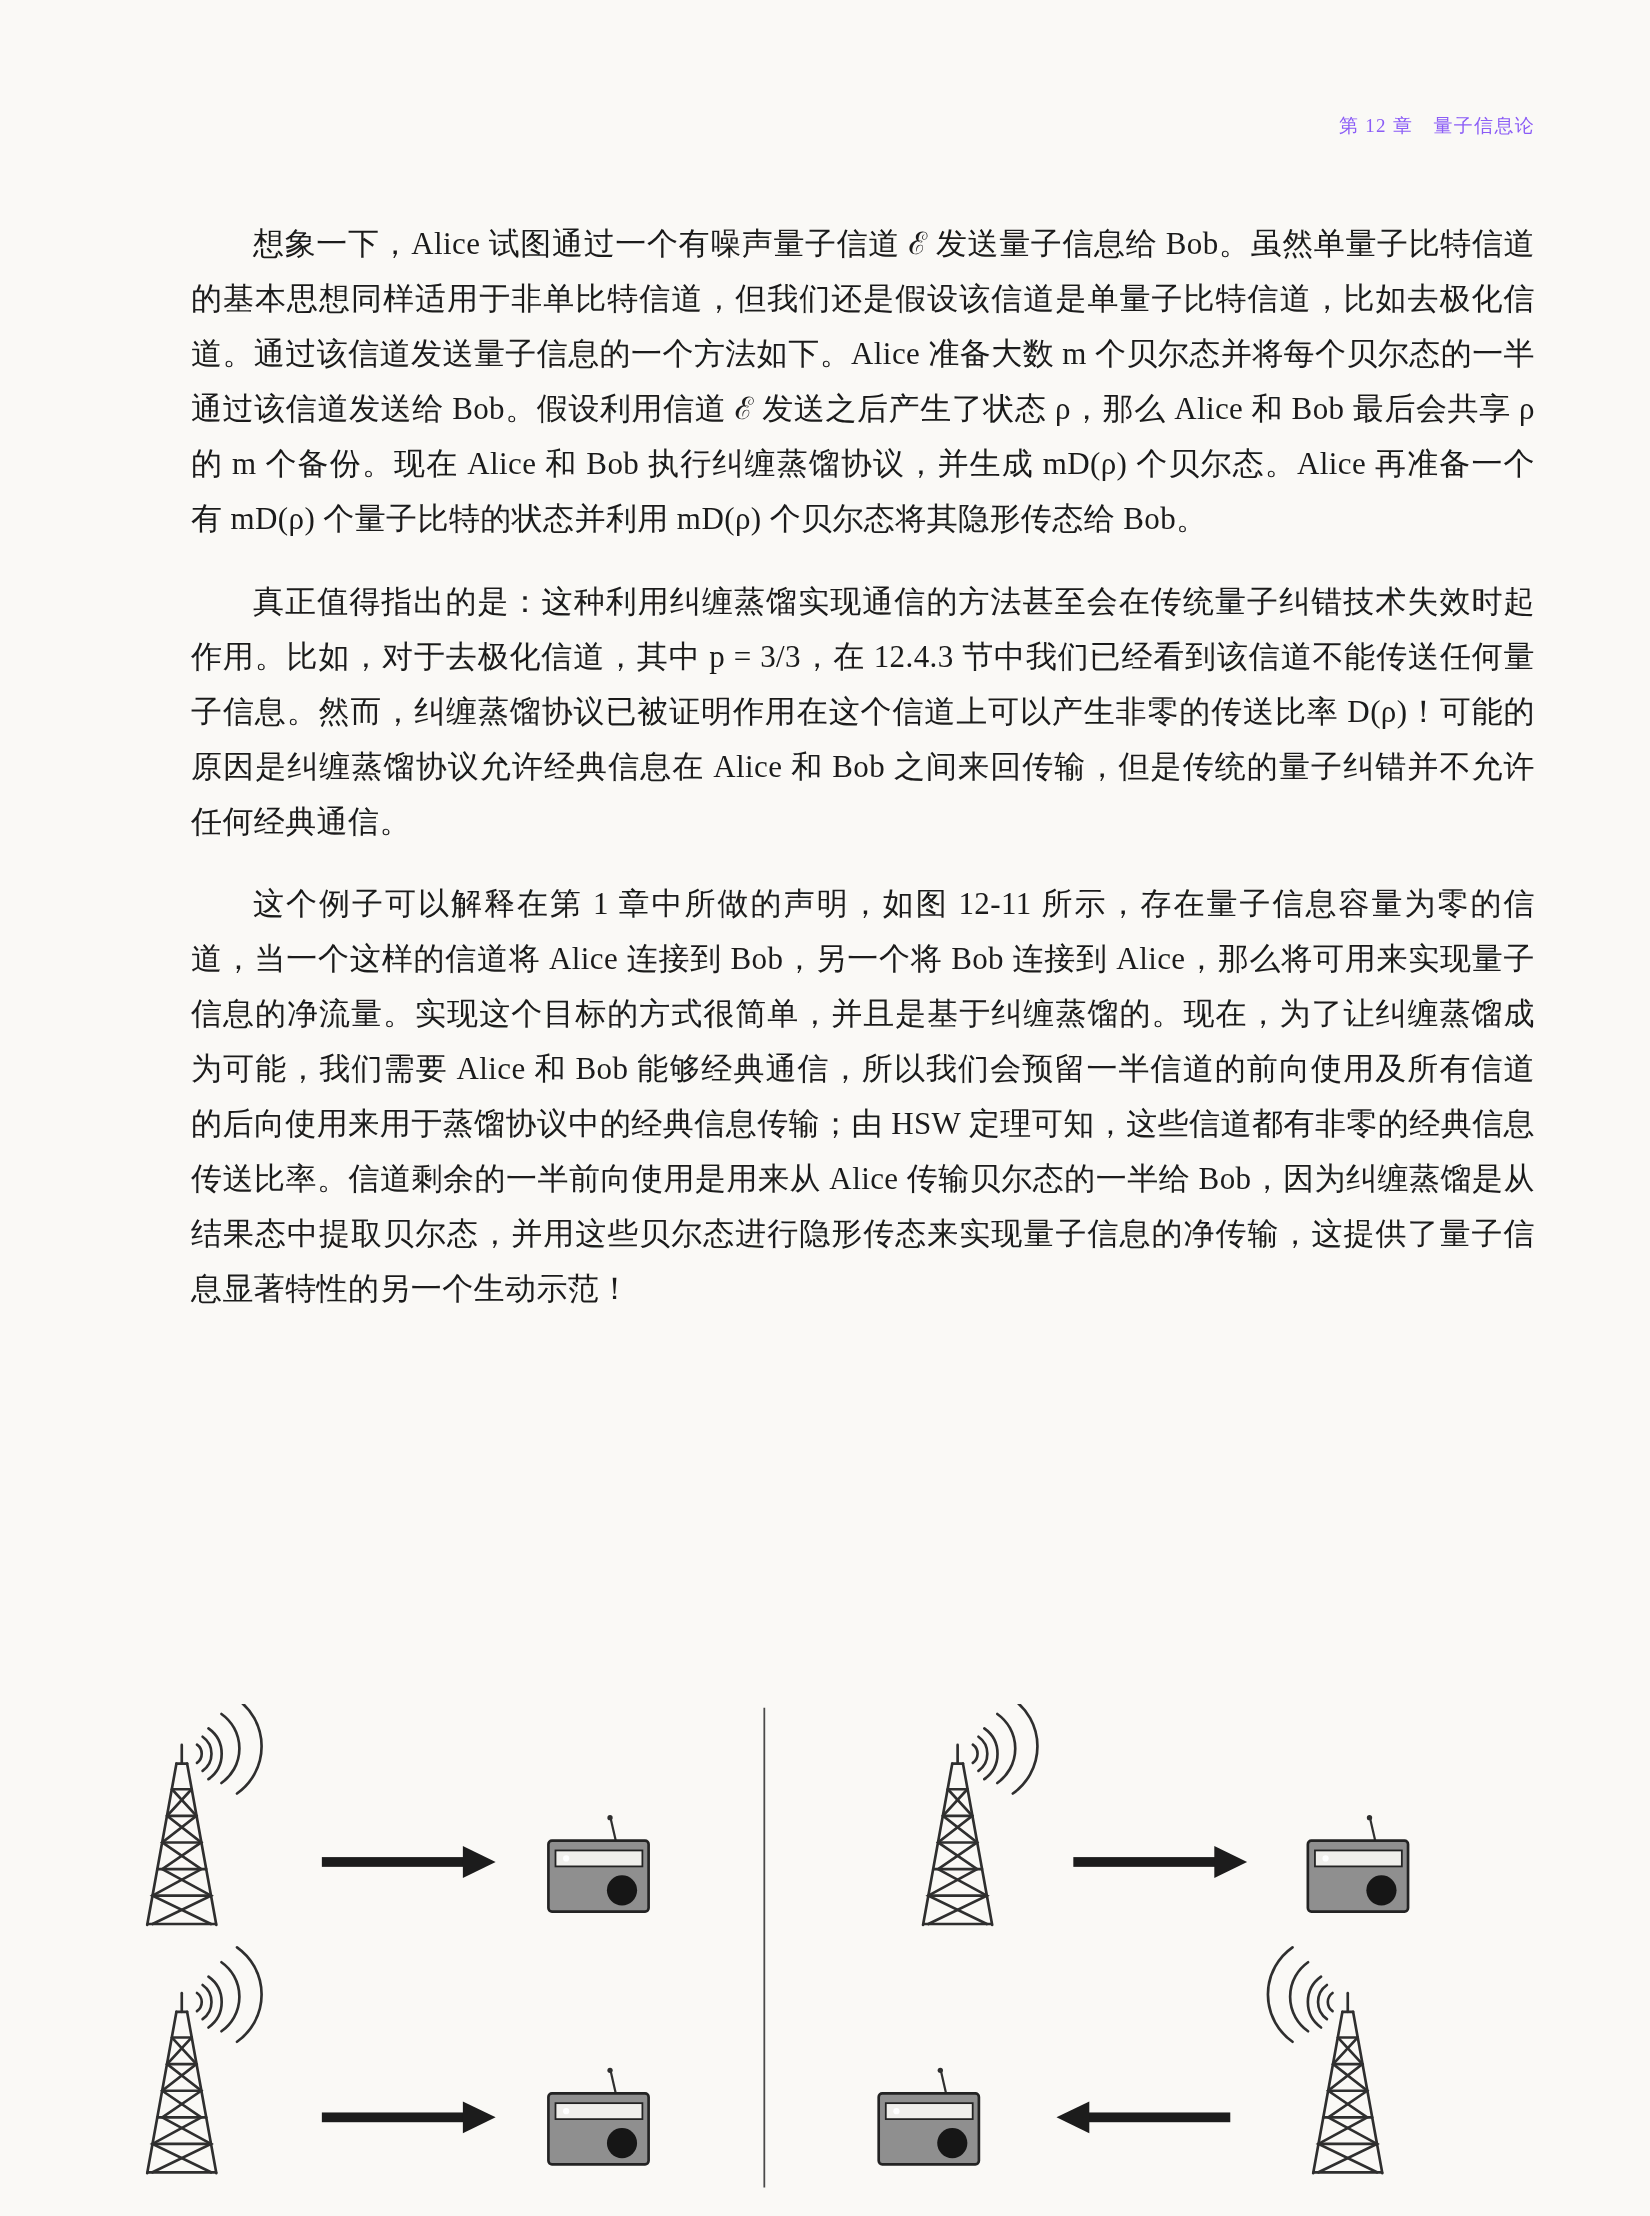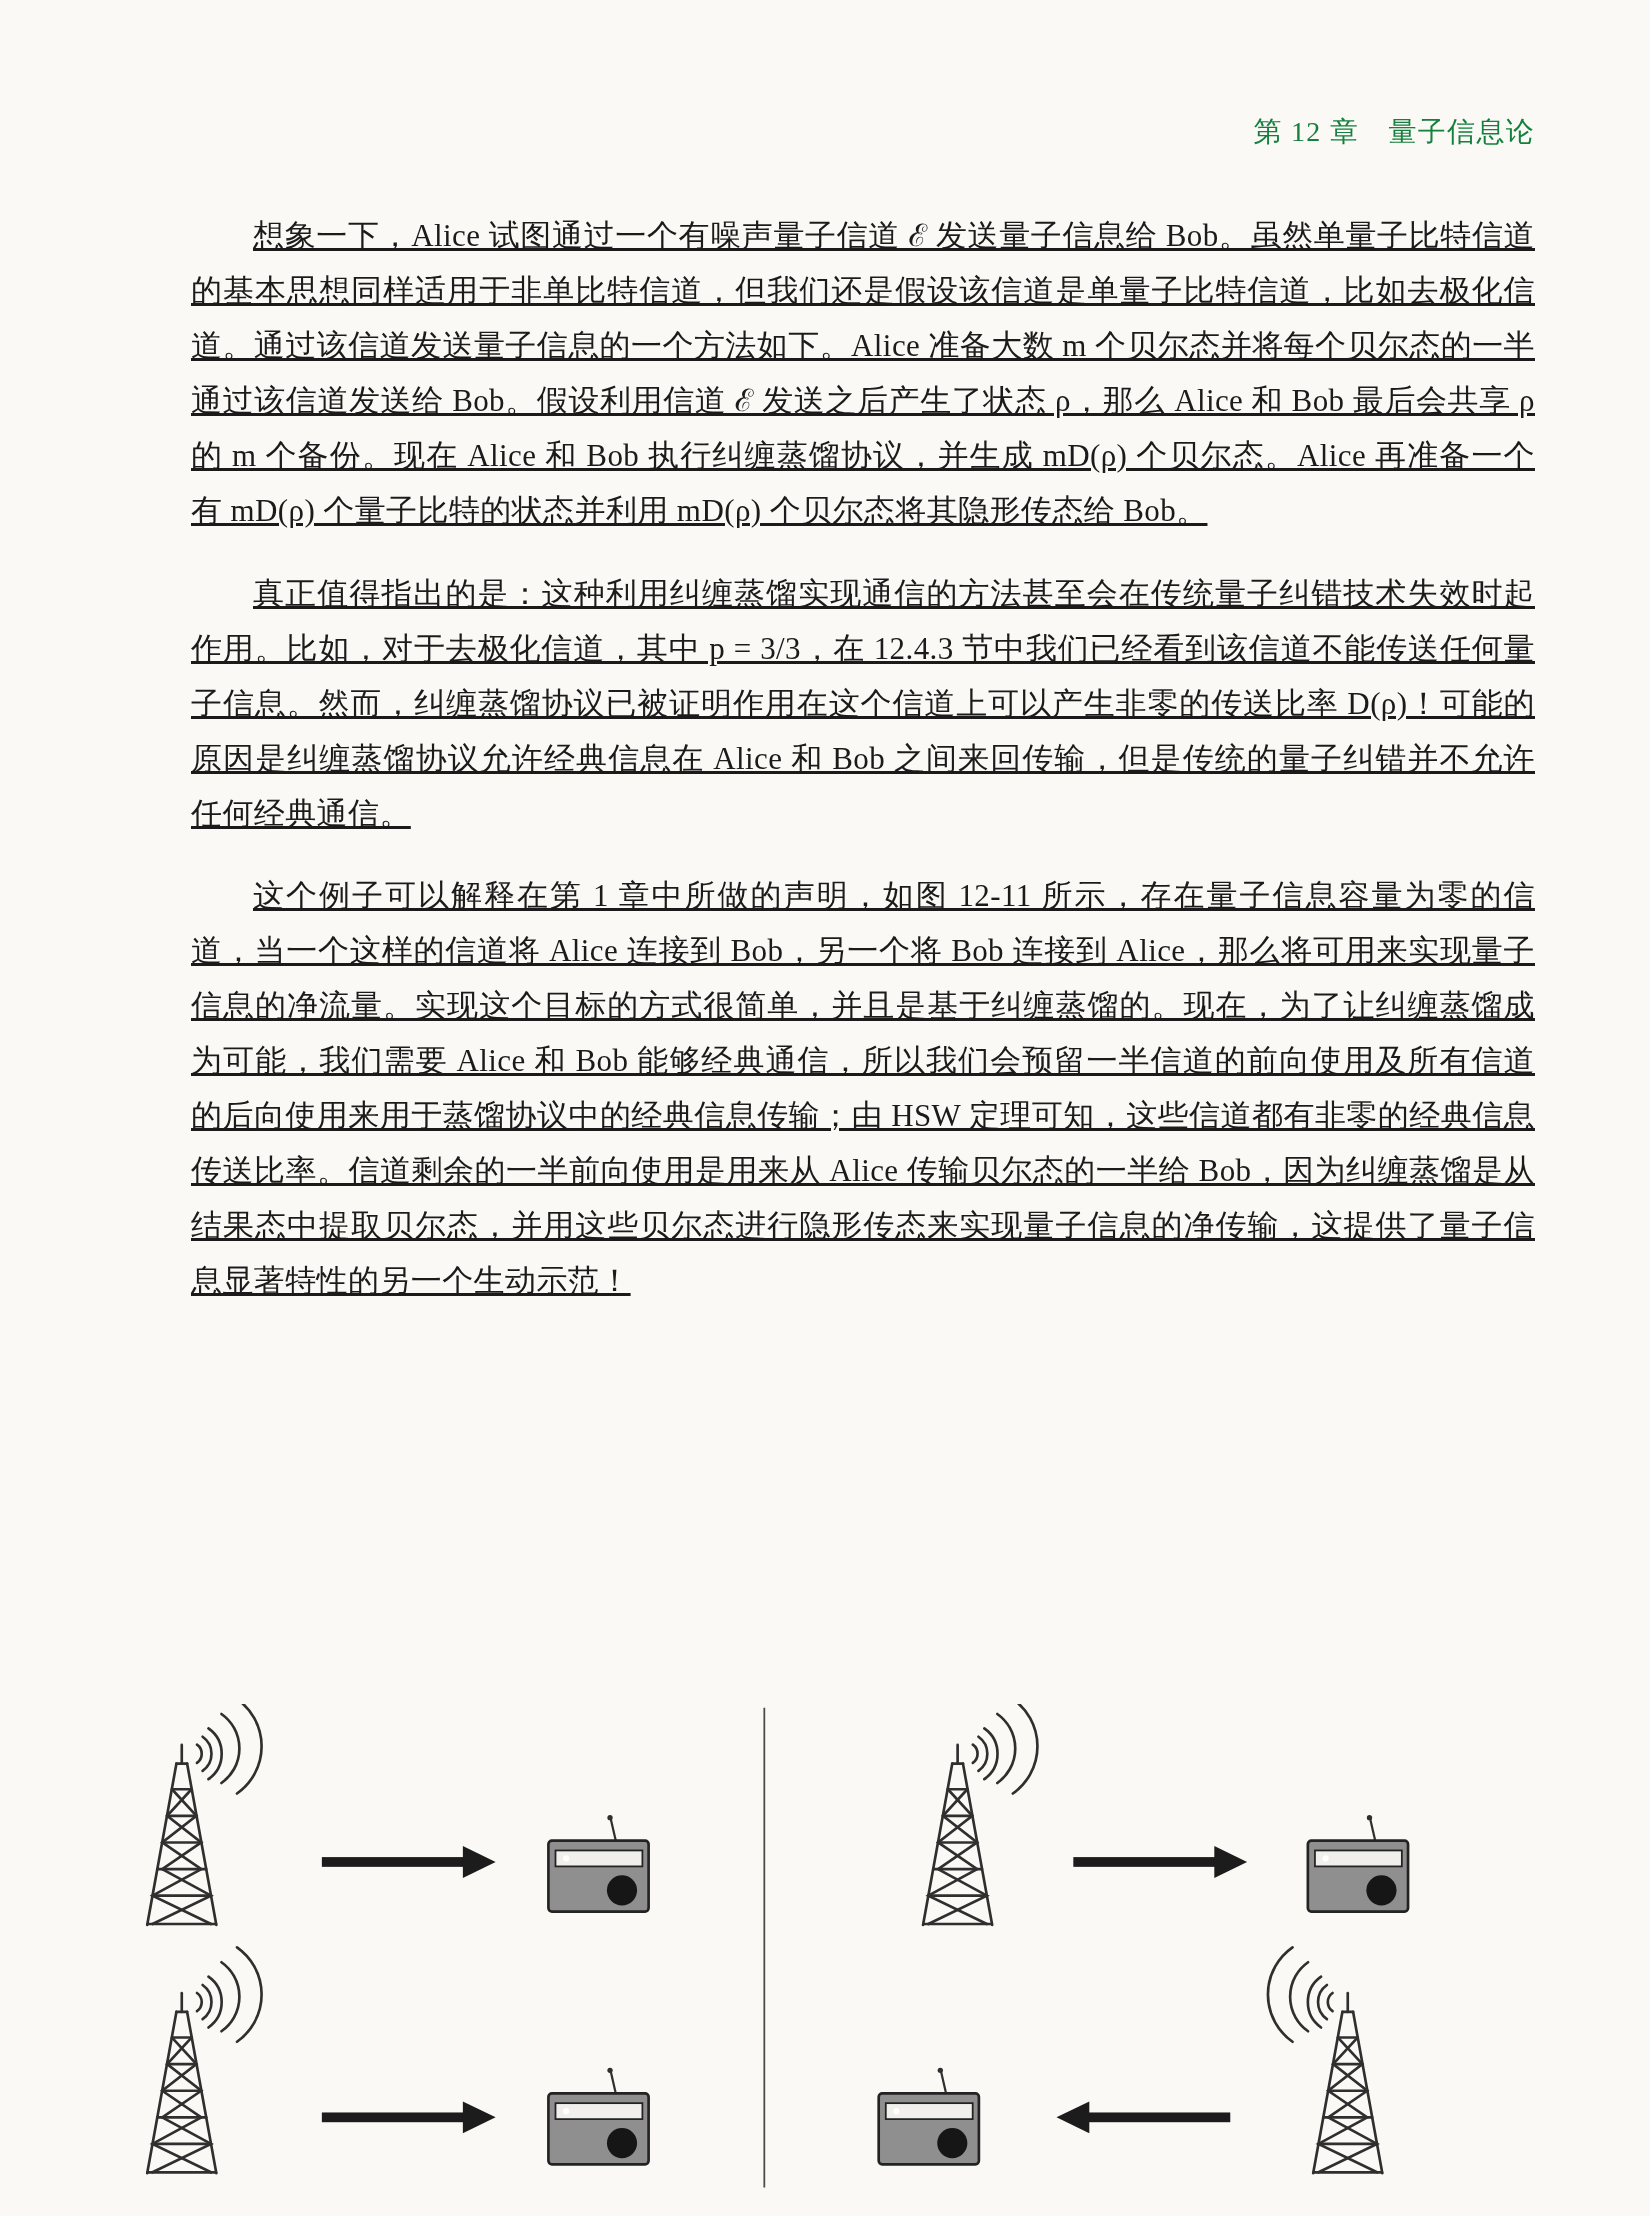--- a/index.html
+++ b/index.html
@@ -14,7 +14,7 @@
   }
   .running-head{
     position:absolute;top:113px;right:116px;
-    font-size:28px;letter-spacing:1.3px;color:#15803d;
+    font-size:19px;letter-spacing:1.3px;color:#8b5cf6;
   }
   .content{
     position:absolute;top:208px;left:191px;width:1344px;text-decoration:underline;

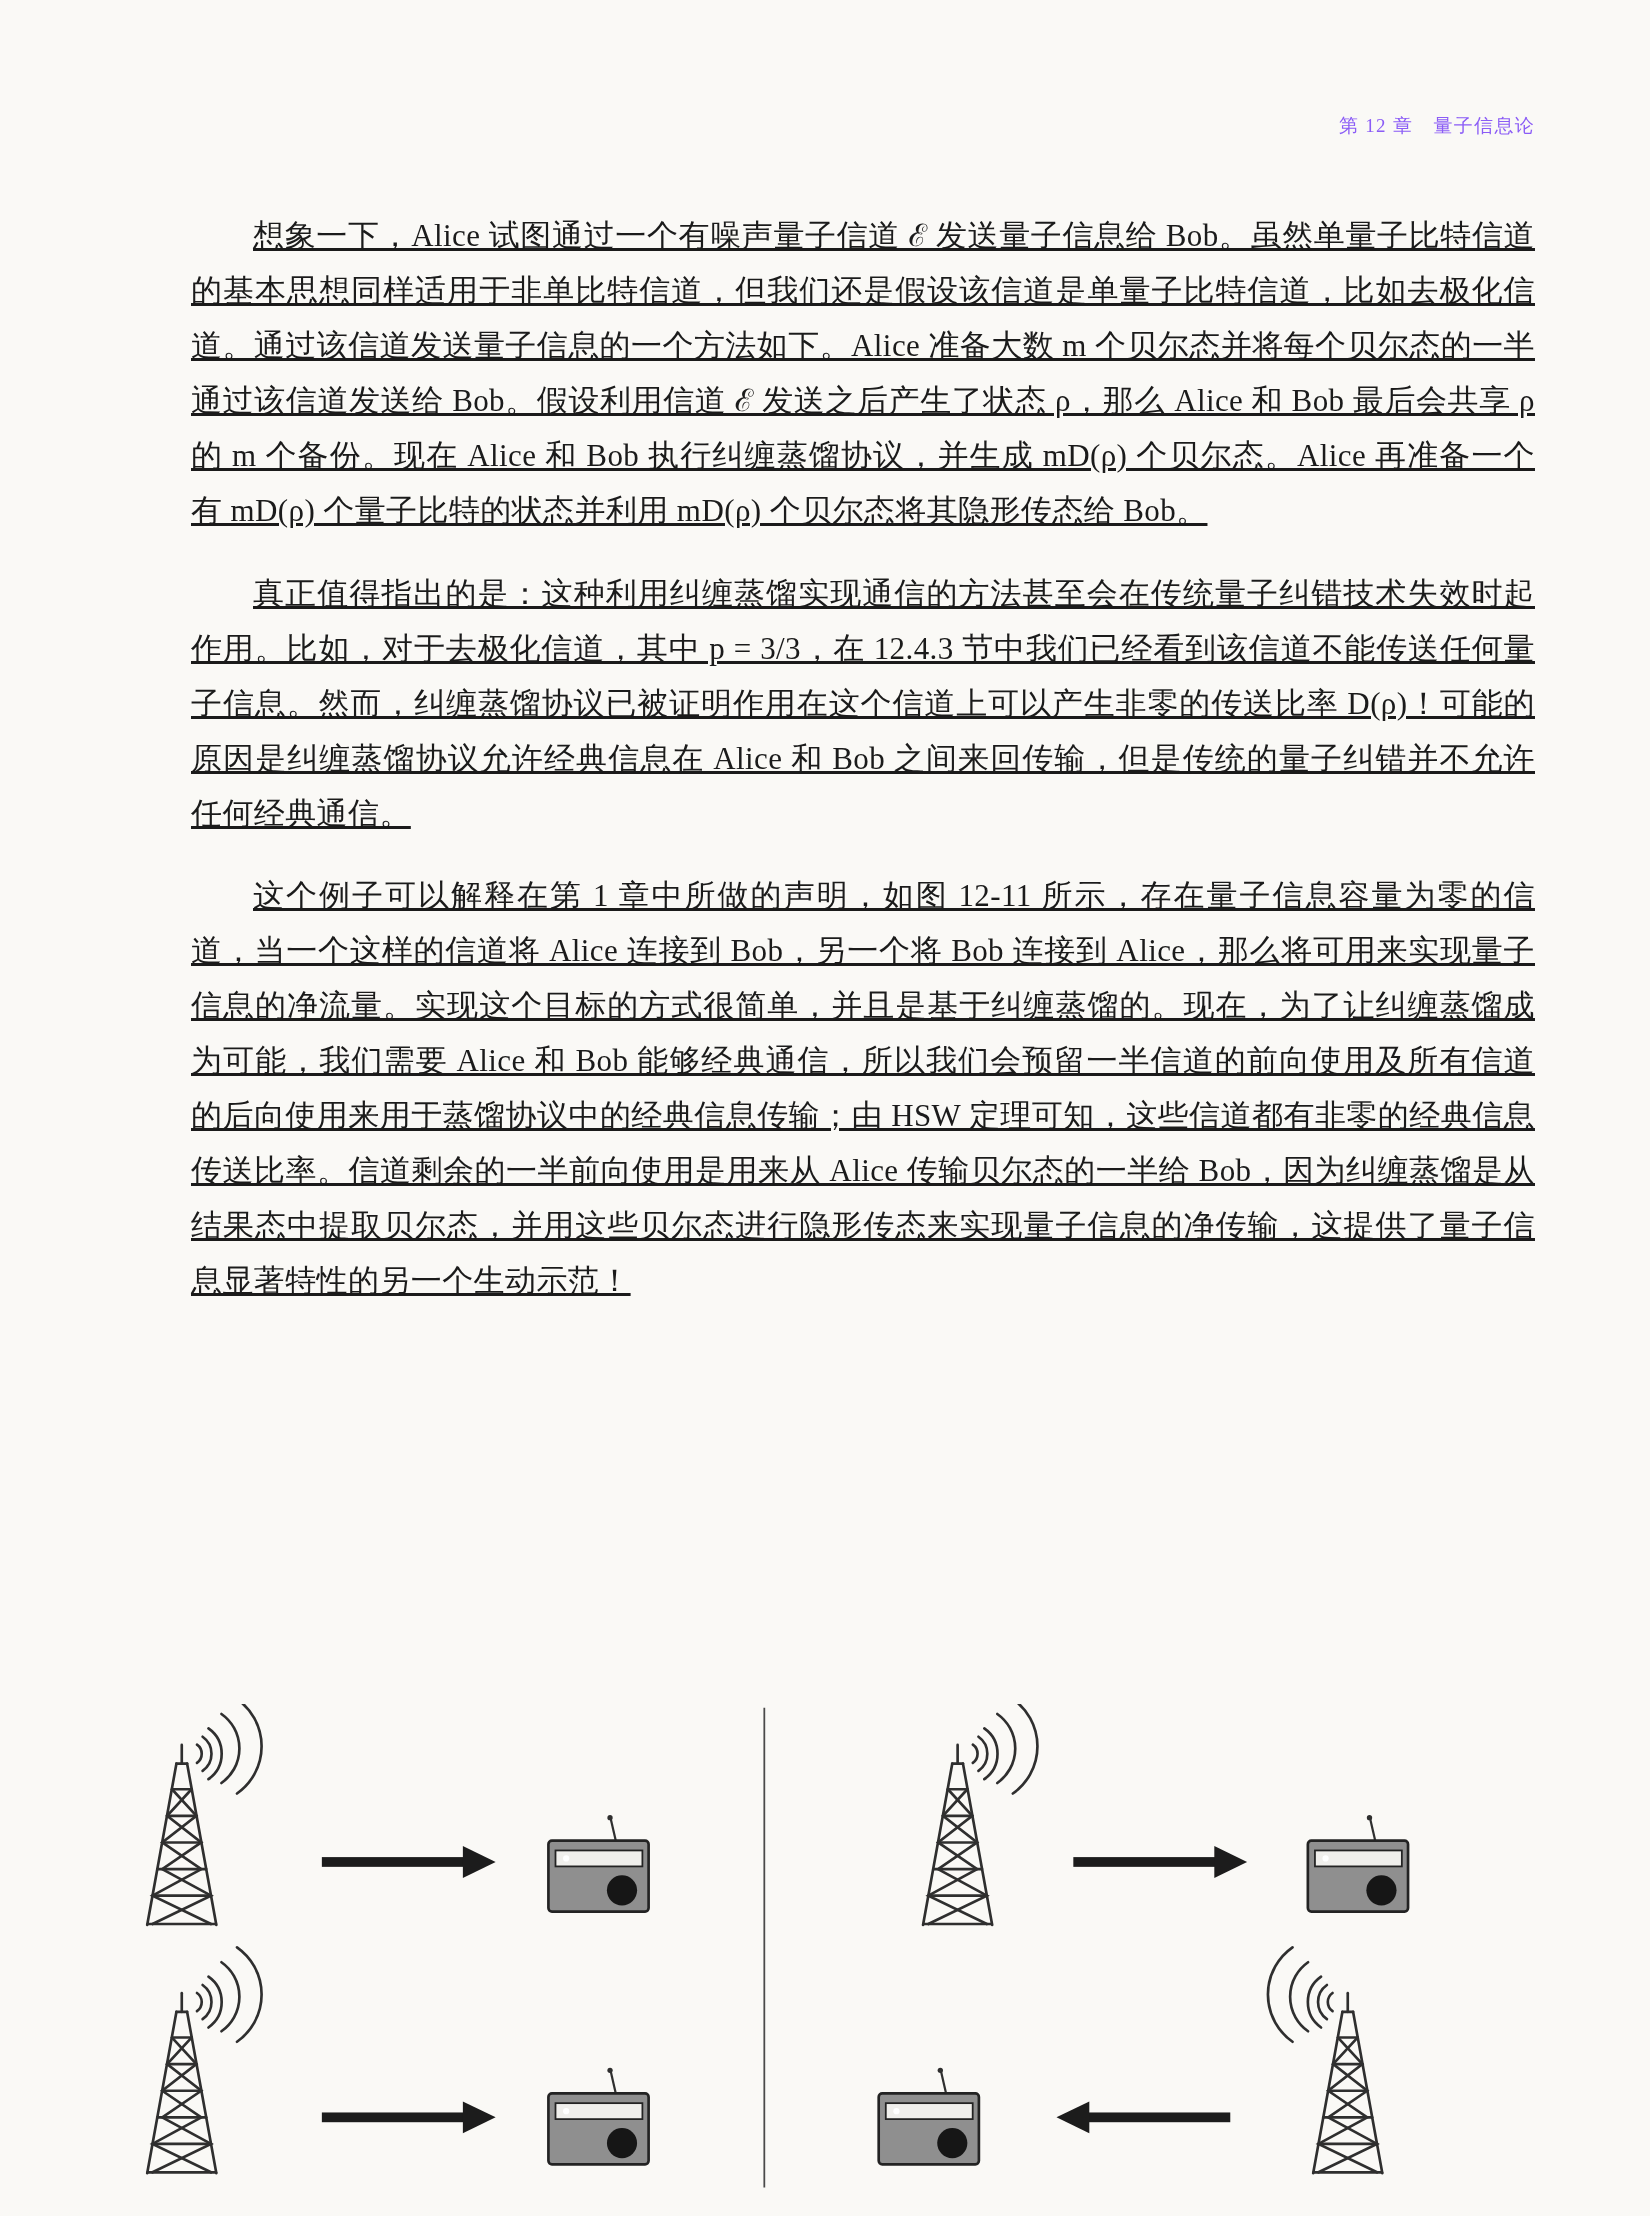--- a/index.html
+++ b/index.html
@@ -17,7 +17,7 @@
     font-size:19px;letter-spacing:1.3px;color:#8b5cf6;
   }
   .content{
-    position:absolute;top:208px;left:191px;width:1344px;text-decoration:underline;
+    position:absolute;top:216px;left:191px;width:1344px;
   }
   .para{
     font-size:31px;line-height:55px;

